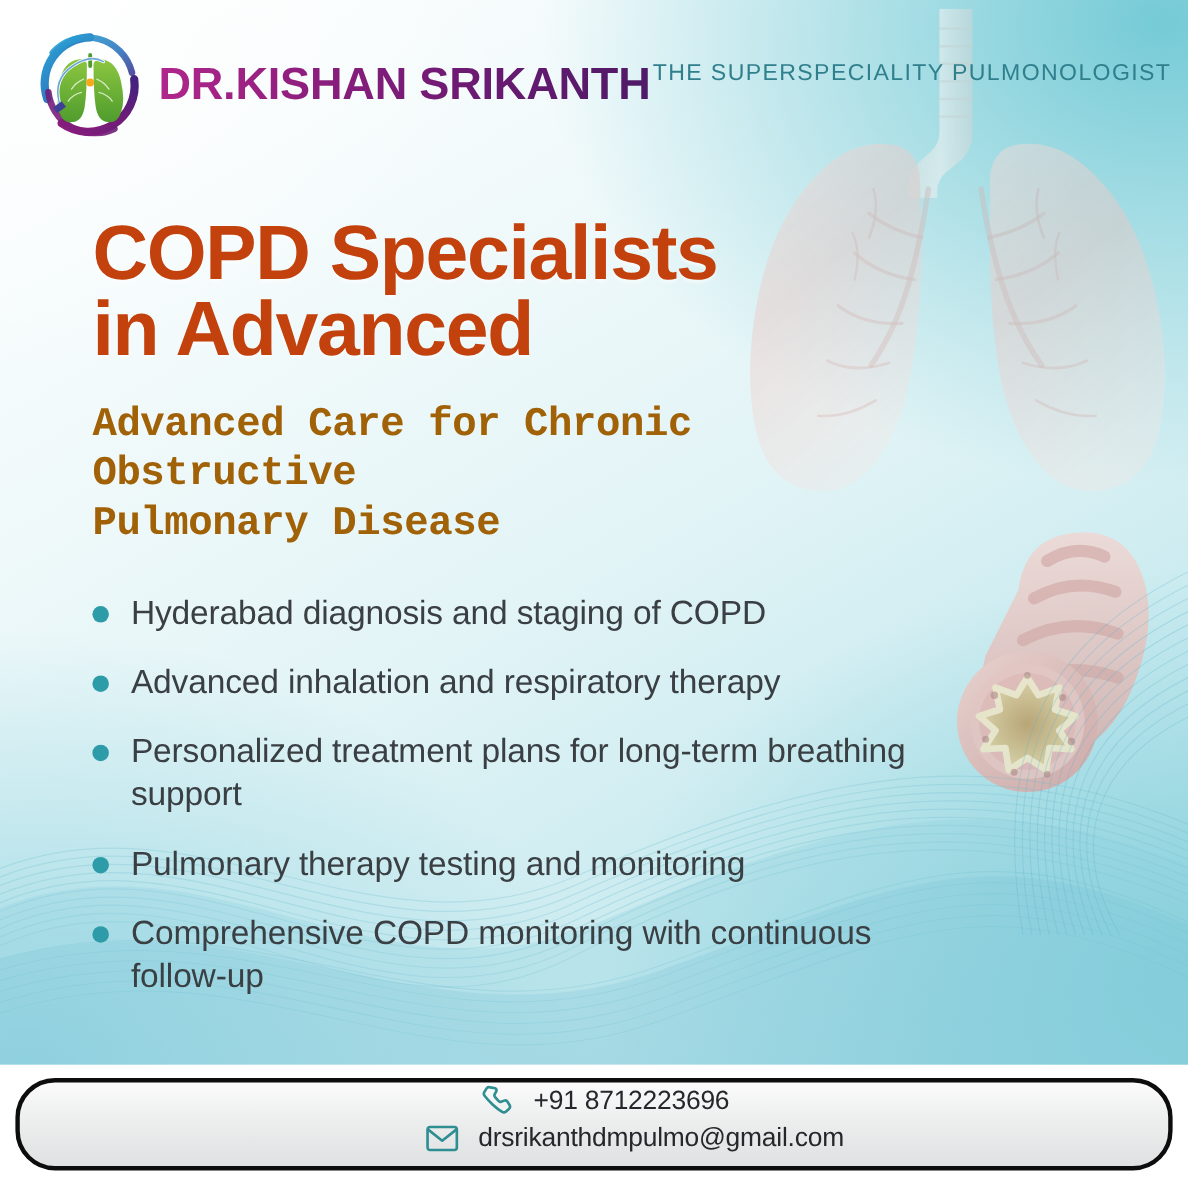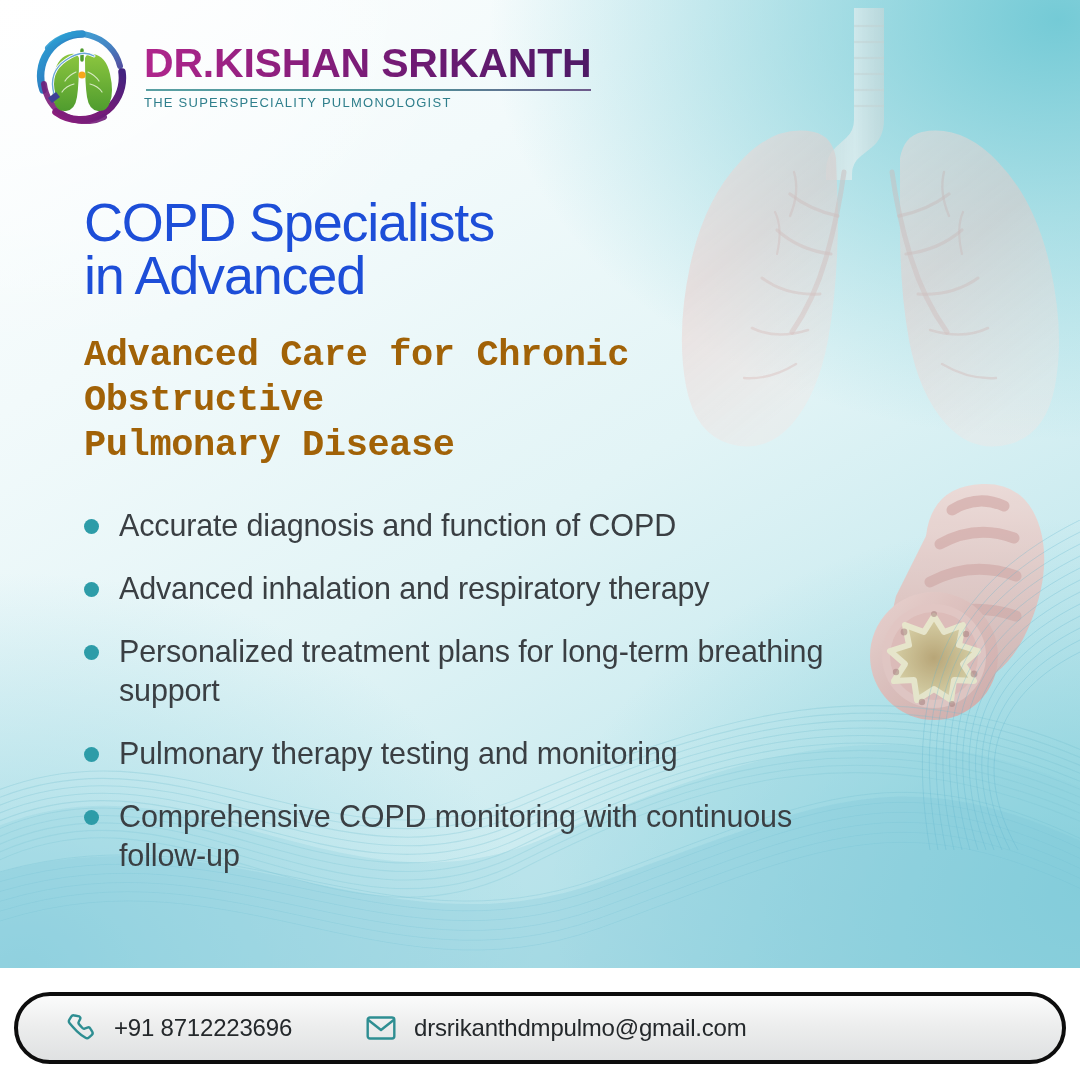--- a/index.html
+++ b/index.html
@@ -47,7 +47,7 @@
     display:flex; align-items:center; gap:14px;
   }
   .logo-mark { width:96px; height:96px; flex:0 0 96px; }
-  .logo-text { display:flex; flex-direction:column; }
+  .logo-text { display:flex; flex-direction:row; }
   .brand-name {
     font-size:41px; font-weight:bold; letter-spacing:-0.2px;
     line-height:1.03;

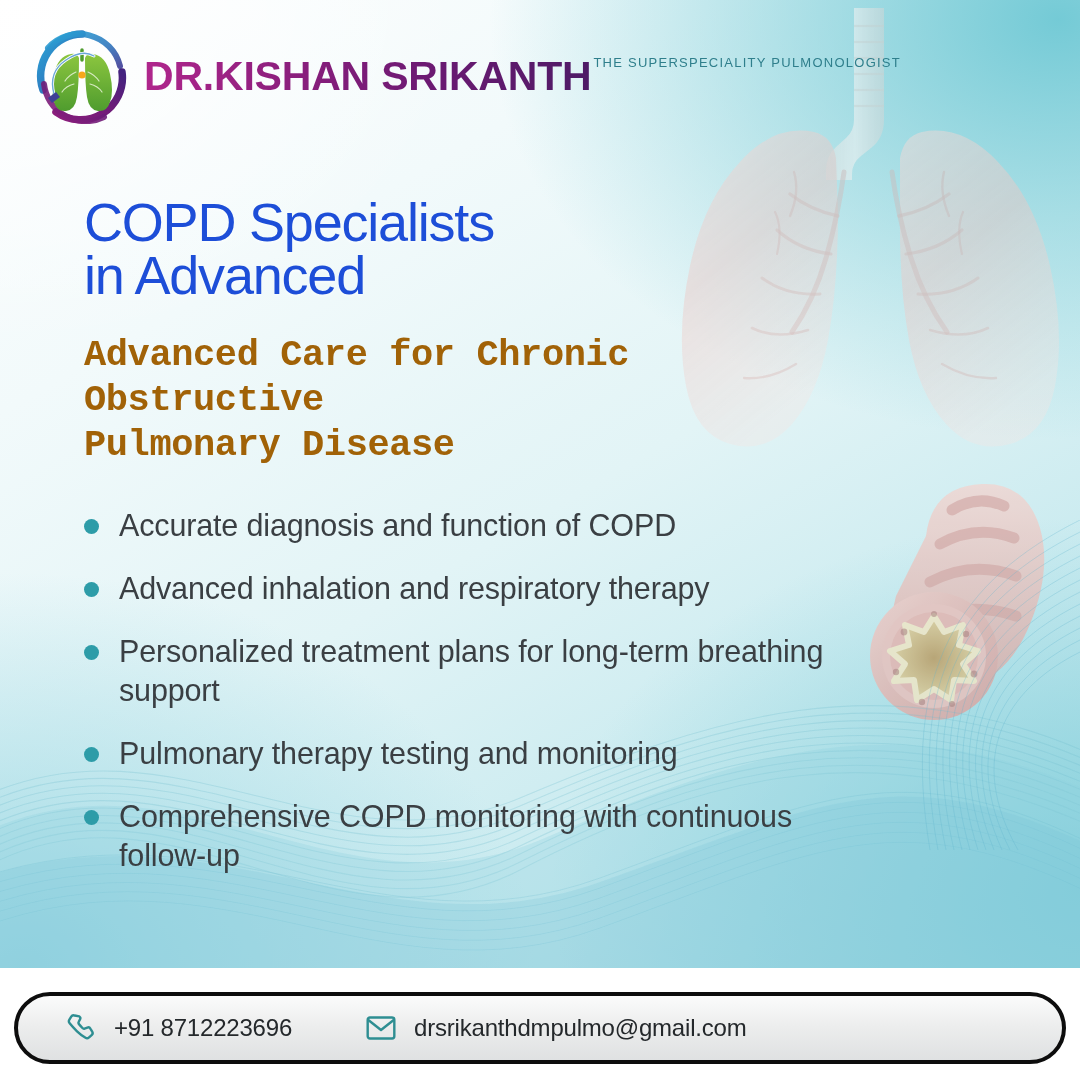--- a/index.html
+++ b/index.html
@@ -62,7 +62,7 @@
     opacity:0.85;
   }
   .brand-tagline {
-    font-size:13px; letter-spacing:1.25px;
+    font-size:21px; letter-spacing:1.25px;
     color:#2f7f8c; white-space:nowrap;
   }
 

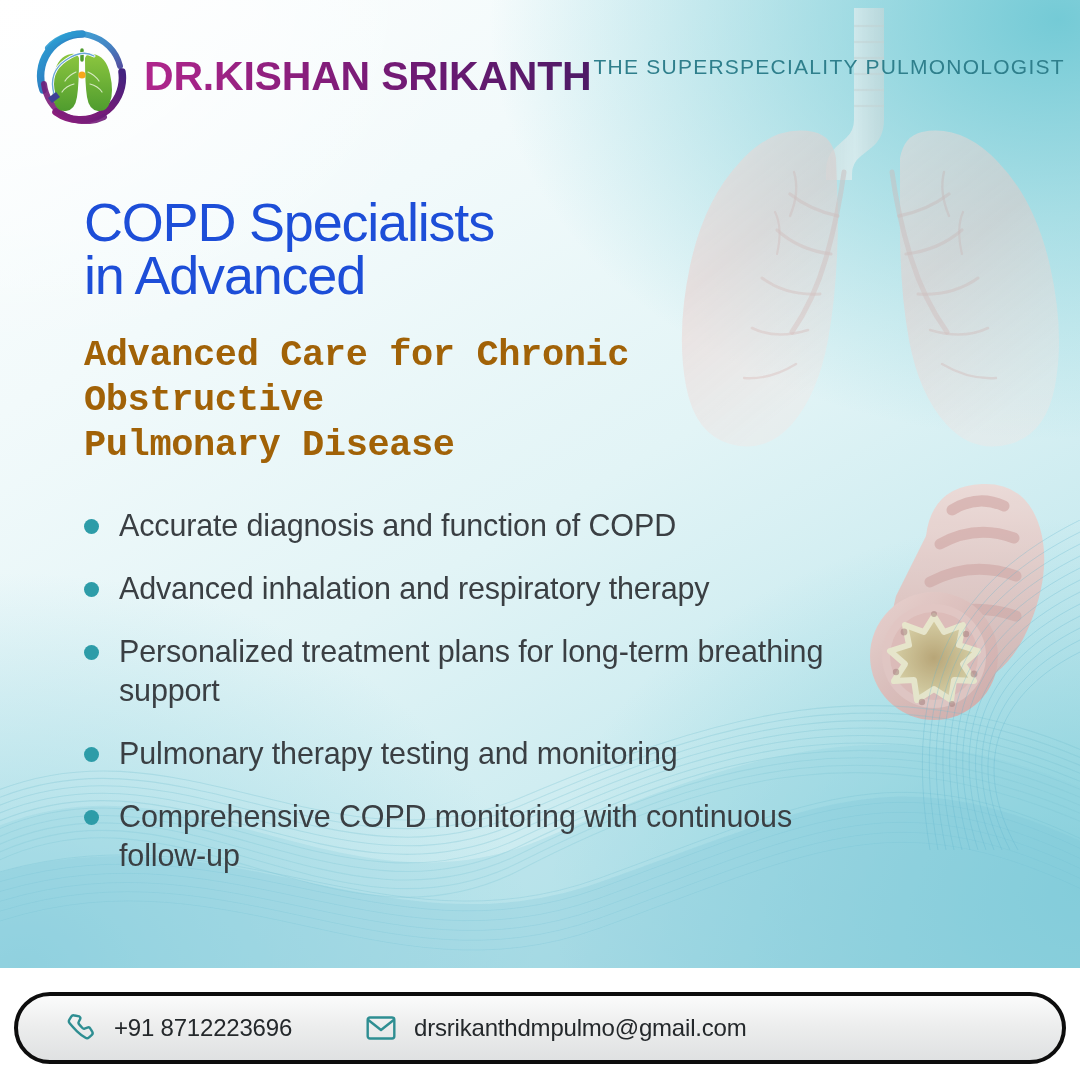--- a/index.html
+++ b/index.html
@@ -70,8 +70,8 @@
   .content { position:absolute; left:84px; top:196px; width:800px; }
 
   .headline {
-    font-size:54px; font-weight:normal; line-height:0.98;
-    color:#1d4ed8; letter-spacing:-1.2px;
+    font-size:70px; font-weight:bold; line-height:0.98;
+    color:#c2410c; letter-spacing:-1.2px;
     text-shadow:0 2px 3px rgba(255,255,255,0.55);
   }
   .headline .ln { display:block; }

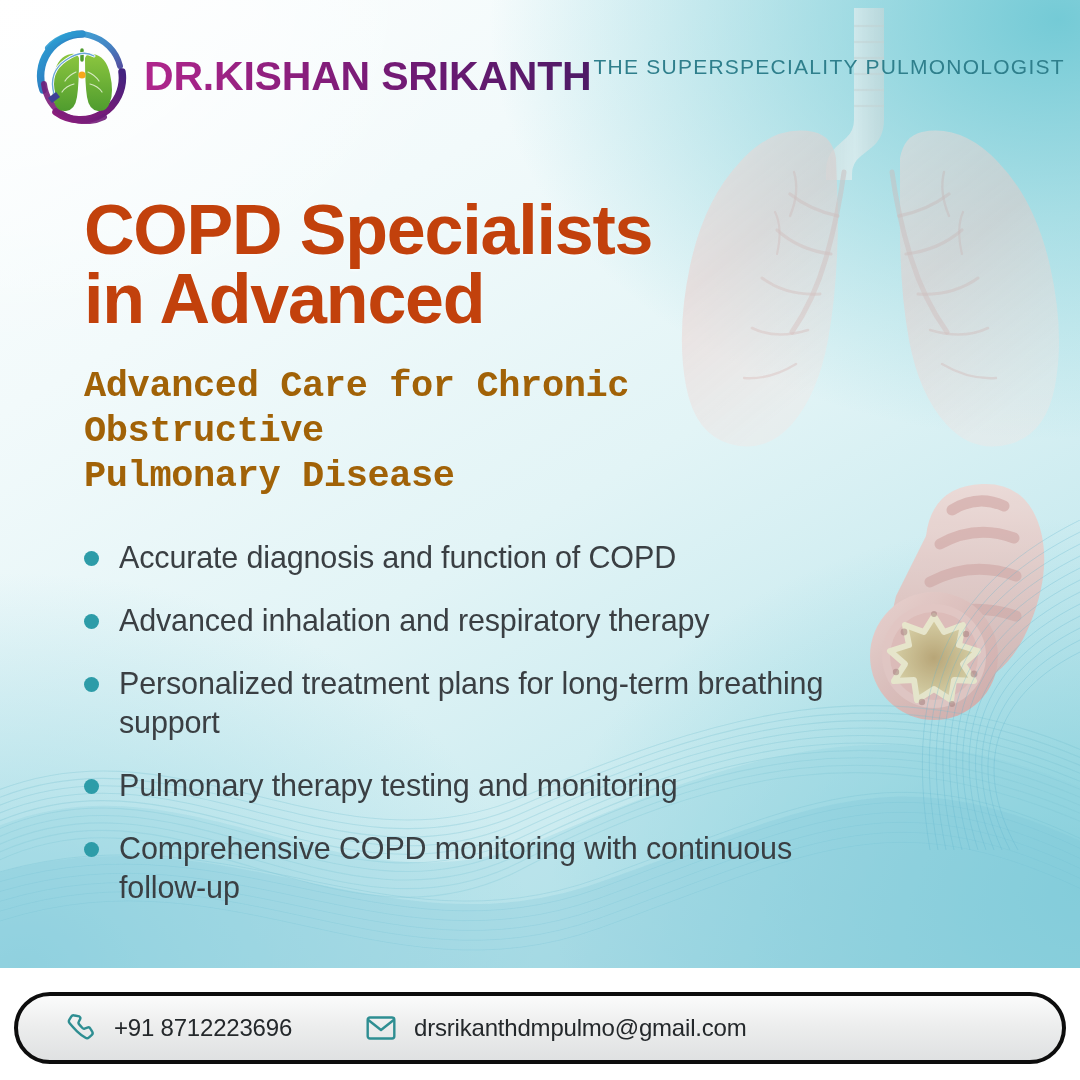--- a/index.html
+++ b/index.html
@@ -319,7 +319,7 @@
     <ul class="bullets" style="list-style:none;">
       <li class="bullet">
         <span class="bullet-dot"></span>
-        <span class="bullet-text">Accurate diagnosis and function of COPD</span>
+        <span class="bullet-text">Hyderabad diagnosis and staging of COPD</span>
       </li>
       <li class="bullet">
         <span class="bullet-dot"></span>

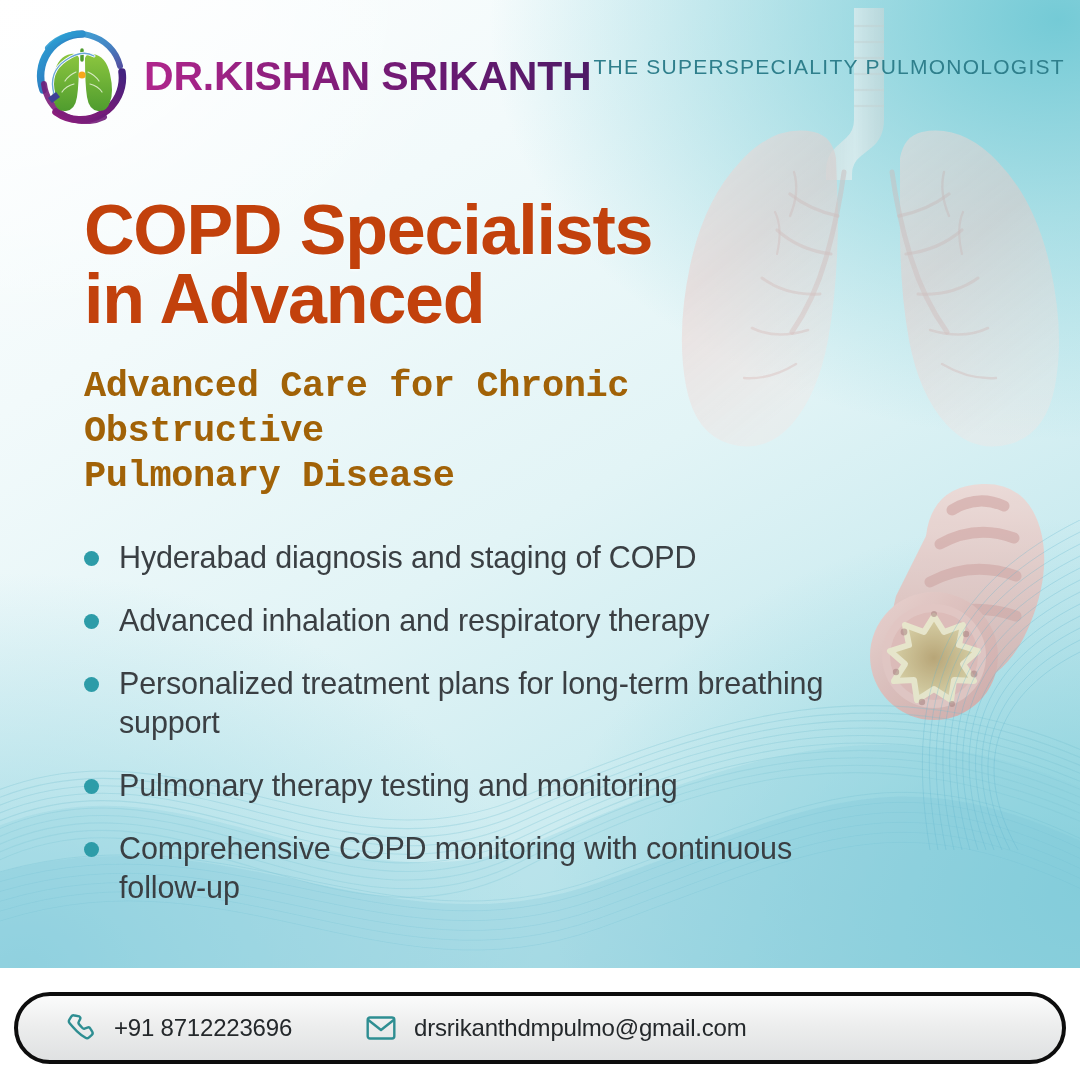--- a/index.html
+++ b/index.html
@@ -101,11 +101,12 @@
   
   .contact-pill {
     position:absolute; left:14px; bottom:16px;
-    width:1052px; height:72px;
+    width:1052px; height:84px;
     border:4px solid #0d0d0d; border-radius:36px;
     background:linear-gradient(180deg,#fbfbfb 0%,#eceded 48%,#dfe1e2 100%);
     display:flex; align-items:center;
     padding:0 28px;
+    flex-direction:column;
   }
   .contact-item { display:flex; align-items:center; gap:16px; }
   .contact-item.phone { margin-left:18px; }

